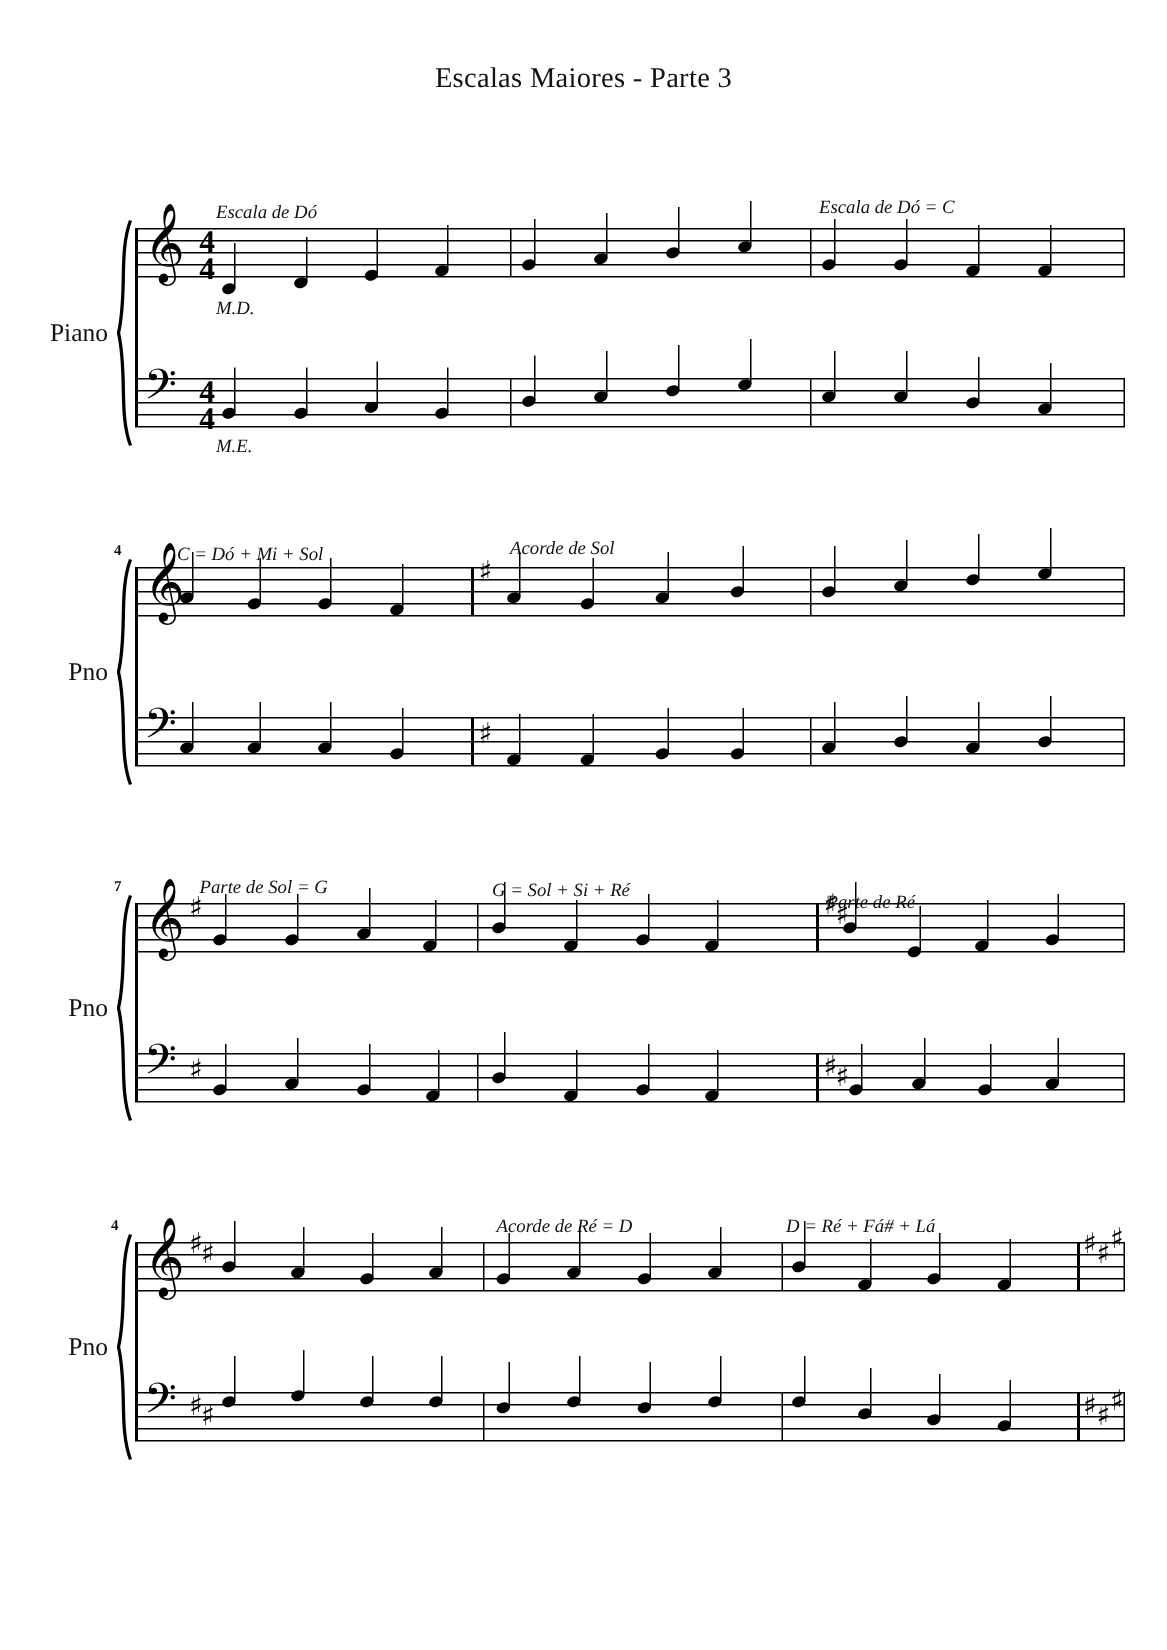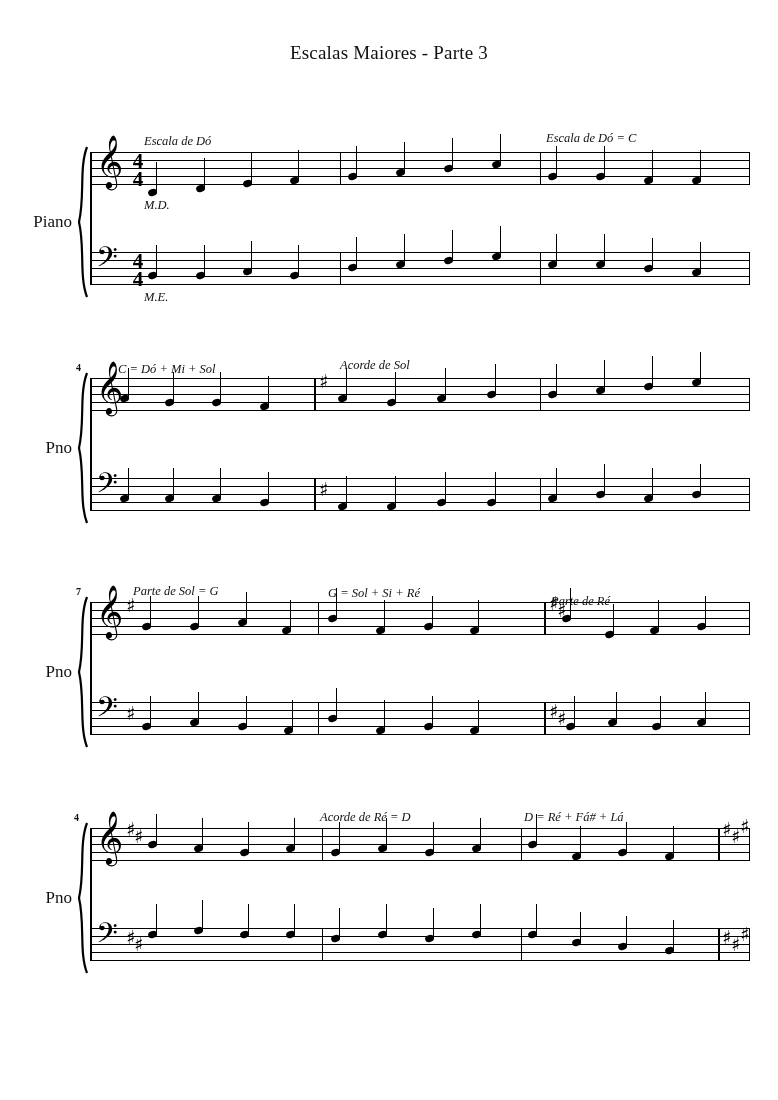--- a/index.html
+++ b/index.html
@@ -510,7 +510,7 @@
     <div class="ksharp" style="left:731px; top:935px;">♯</div>
     <div class="ksharp" style="left:740px; top:925px;">♯</div>
 
-    <div class="mark" style="left:320px; top:810px;text-align:right;">Acorde de Ré = D</div>
+    <div class="mark" style="left:331px; top:810px;text-align:right;">Acorde de Ré = D</div>
     <div class="mark" style="left:524px; top:810px;">D = Ré + Fá# + Lá</div>
 
     <div class="note" style="left:148px; top:841px;"></div>

